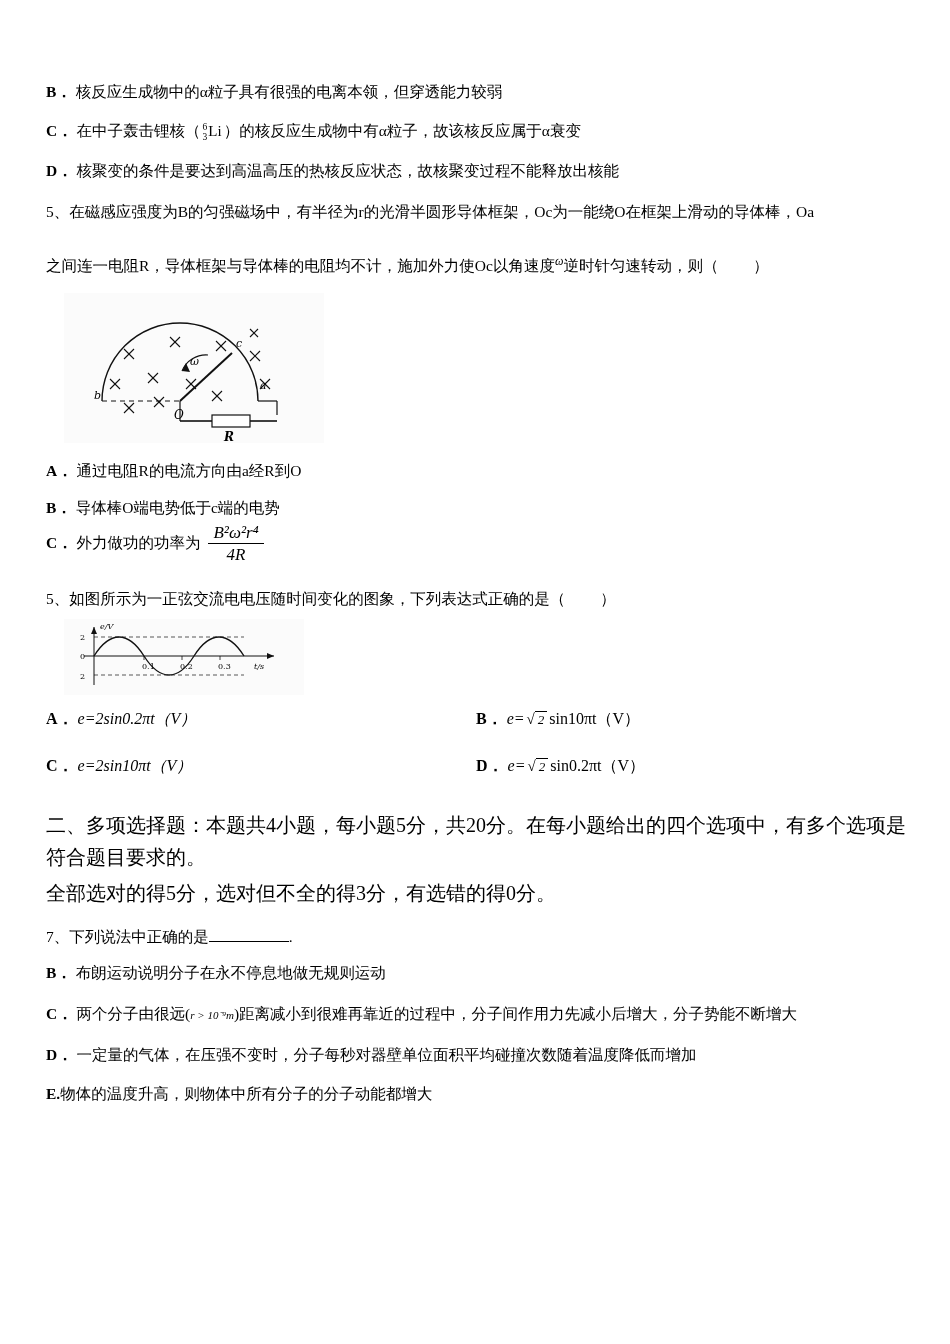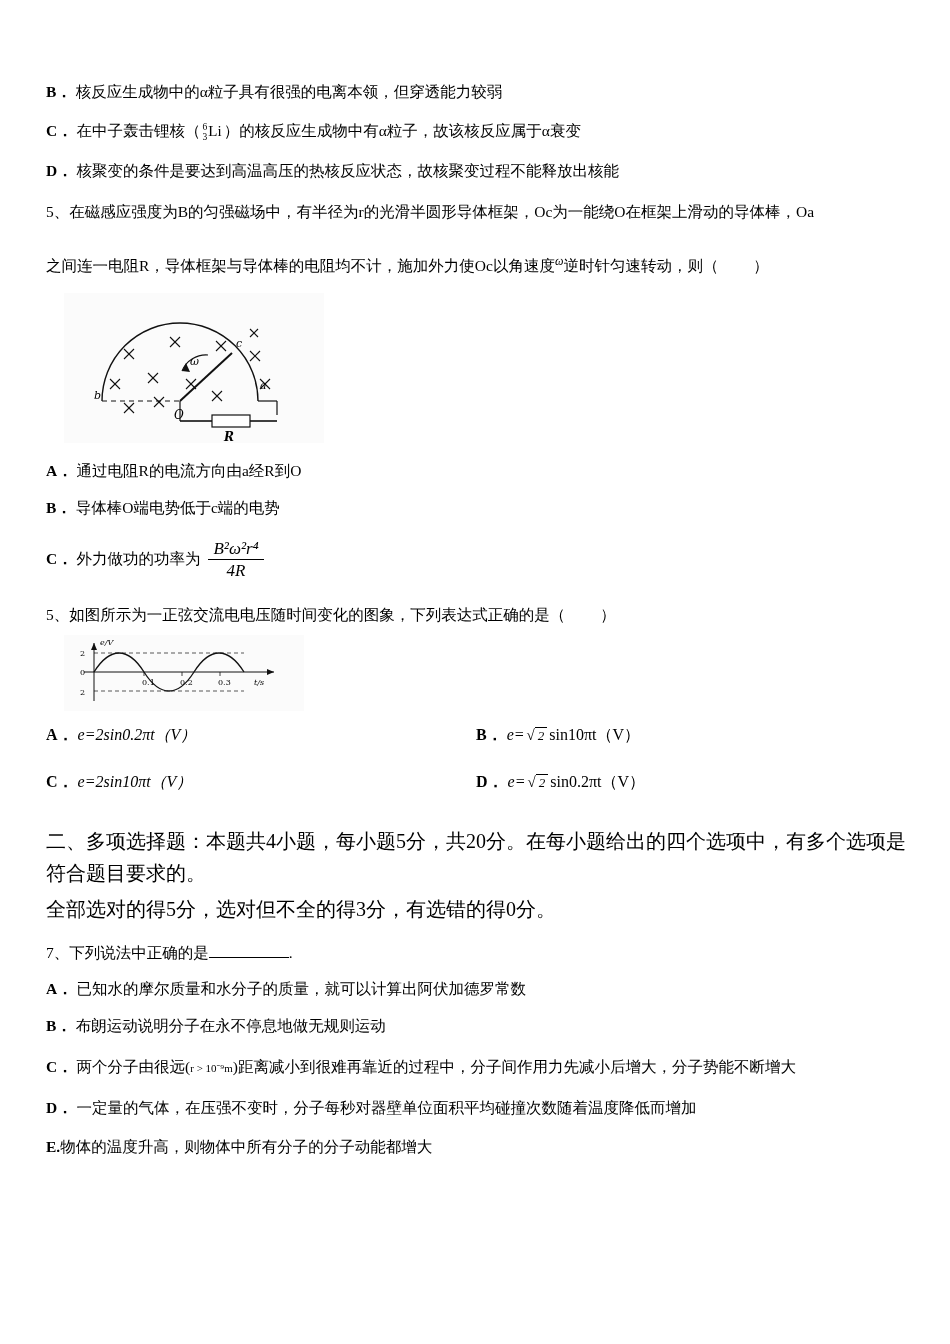--- a/index.html
+++ b/index.html
@@ -227,7 +227,7 @@
       <span class="opt-label">A．</span>
       <span>通过电阻R的电流方向由a经R到O</span>
     </p>
-    <p class="opt" style="margin-bottom:20px">
+    <p class="opt" style="margin-bottom:4px">
       <span class="opt-label">B．</span>
       <span>导体棒O端电势低于c端的电势</span>
     </p>

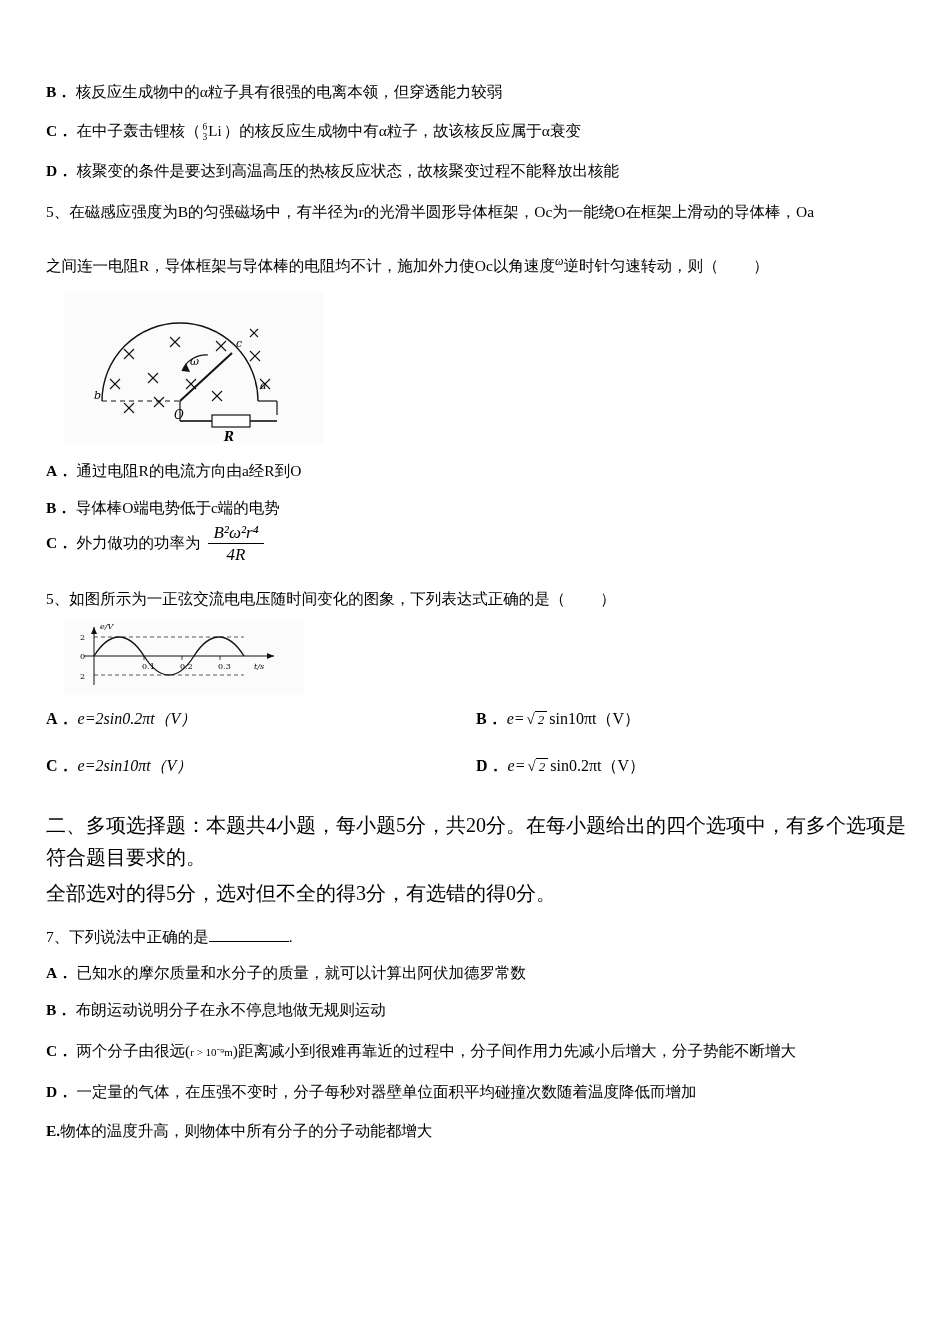--- a/index.html
+++ b/index.html
@@ -301,10 +301,6 @@
       <span>7、下列说法中正确的是</span><span class="indent-blank"></span><span>.</span>
     </p>
 
-    <p class="opt" style="margin-bottom:16px">
-      <span class="opt-label">A．</span>
-      <span>已知水的摩尔质量和水分子的质量，就可以计算出阿伏加德罗常数</span>
-    </p>
     <p class="opt" style="margin-bottom:20px">
       <span class="opt-label">B．</span>
       <span>布朗运动说明分子在永不停息地做无规则运动</span>

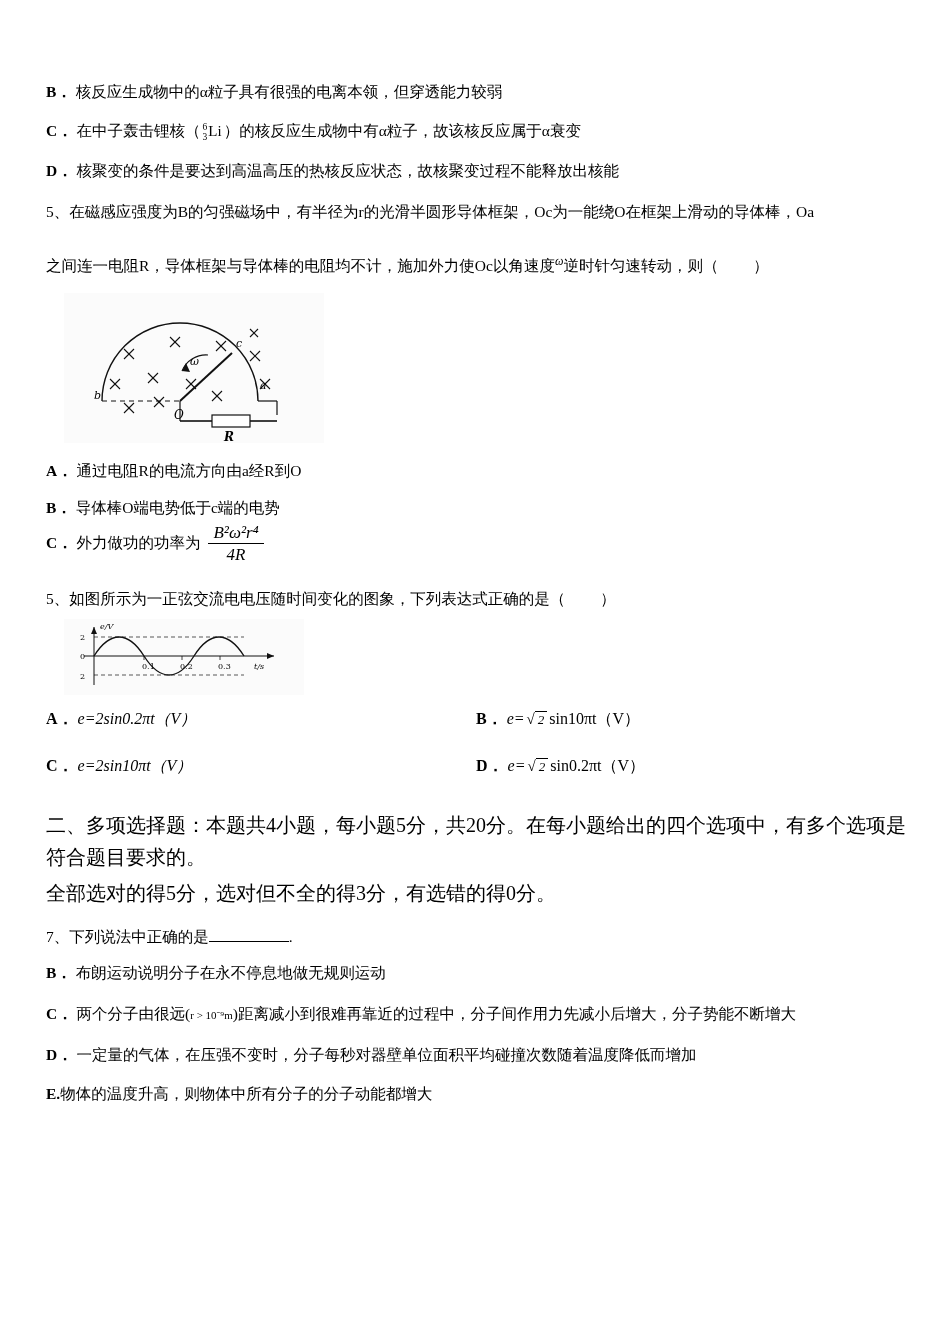--- a/index.html
+++ b/index.html
@@ -103,6 +103,7 @@
   }
   .small-exp {
     font-size: 11px;
+    font-style: italic;
   }
   .sec-head {
     font-size: 20px;

